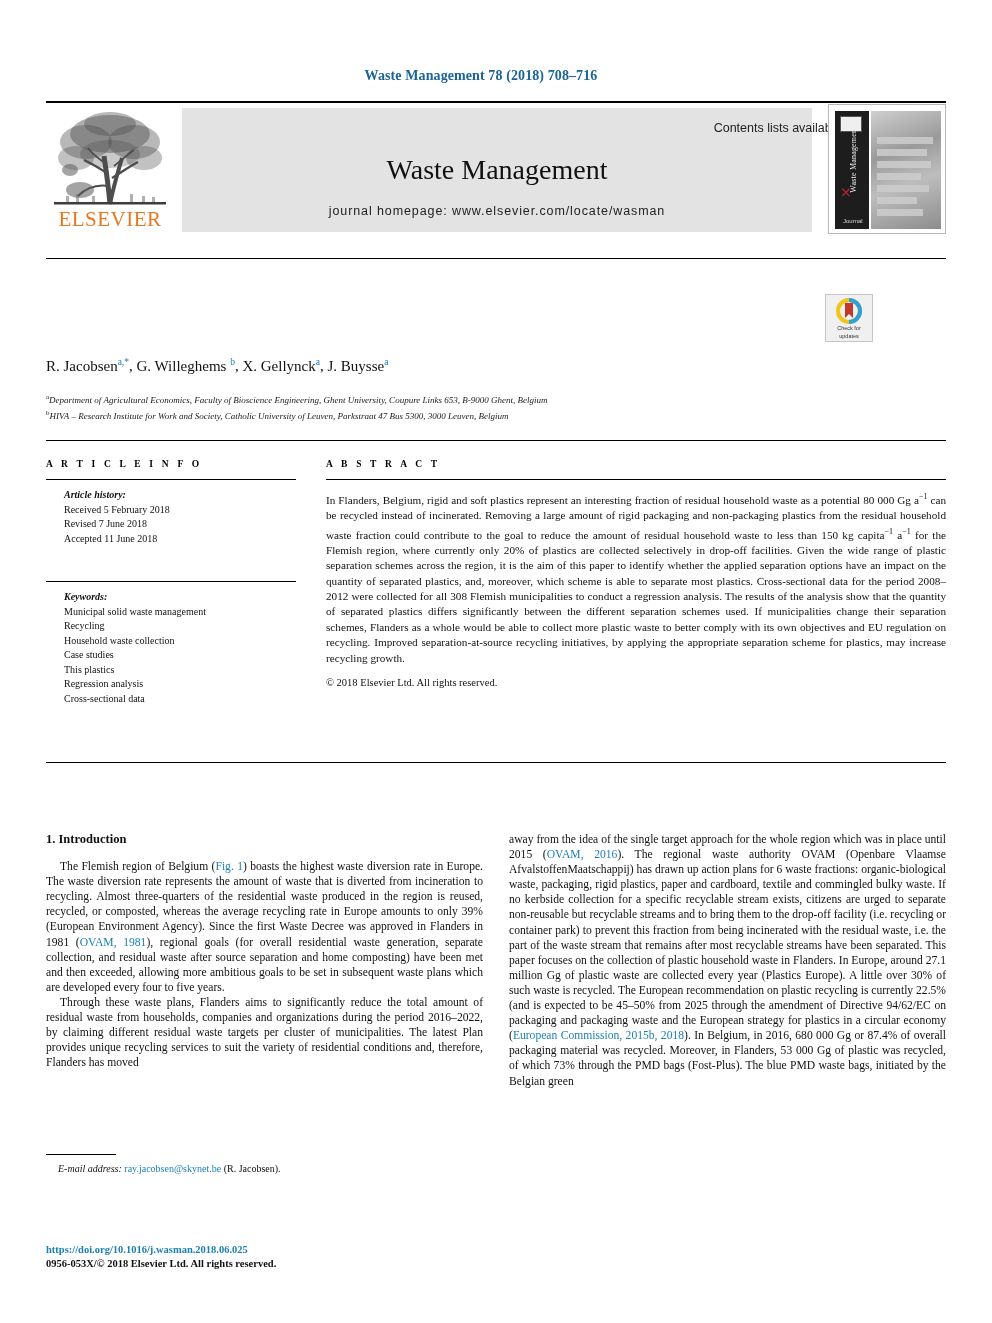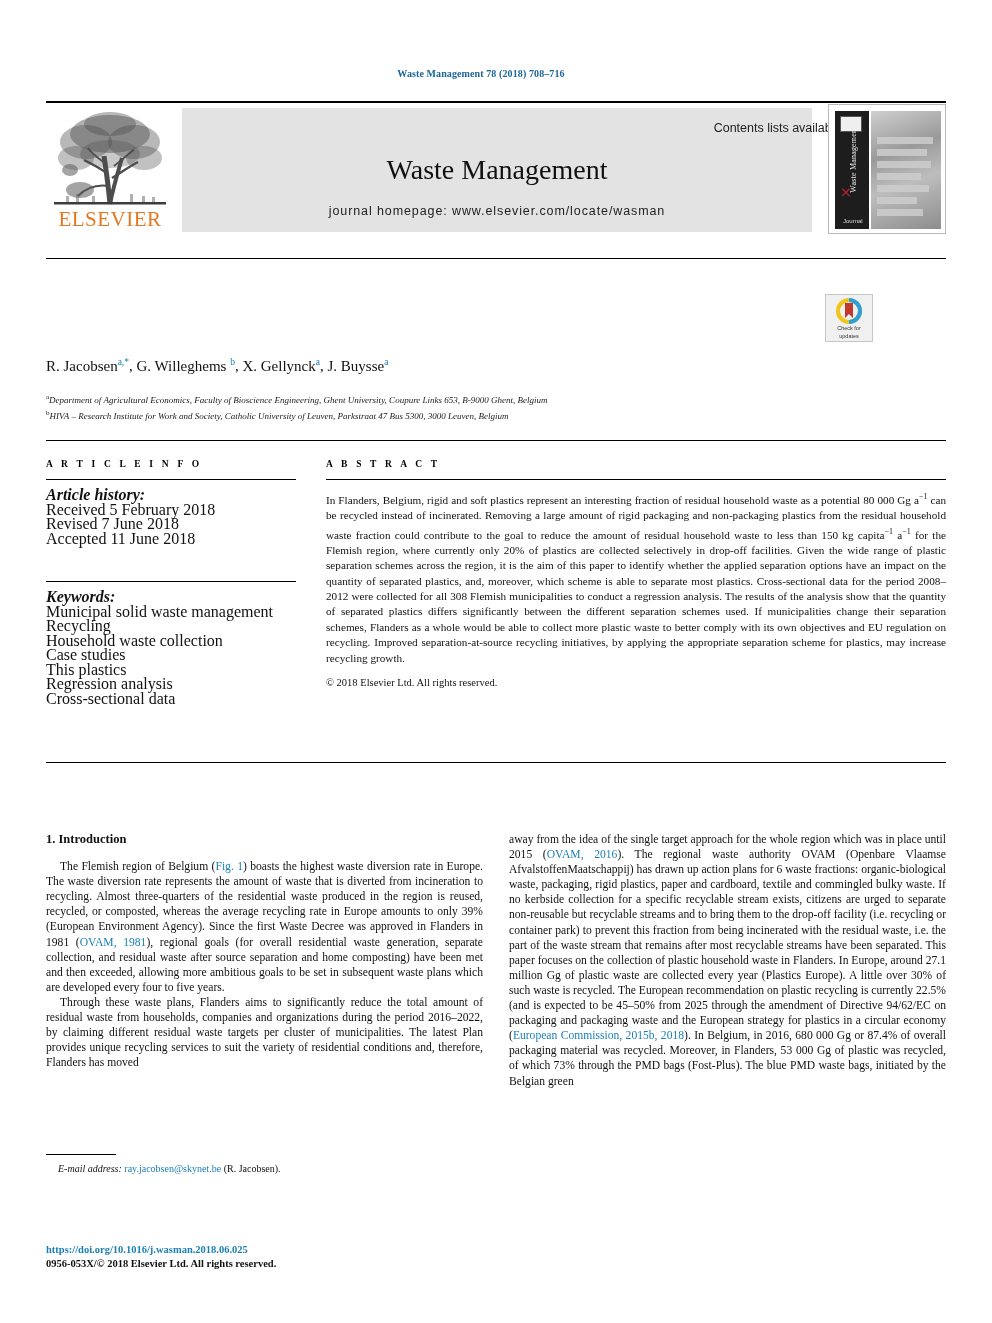--- a/index.html
+++ b/index.html
@@ -32,7 +32,7 @@
     text-align: center;
     font-family: "Liberation Serif", serif;
     font-weight: bold;
-    font-size: 10px;
+    font-size: 14px;
     letter-spacing: 0.1px;
     color: #1a6496;
   }

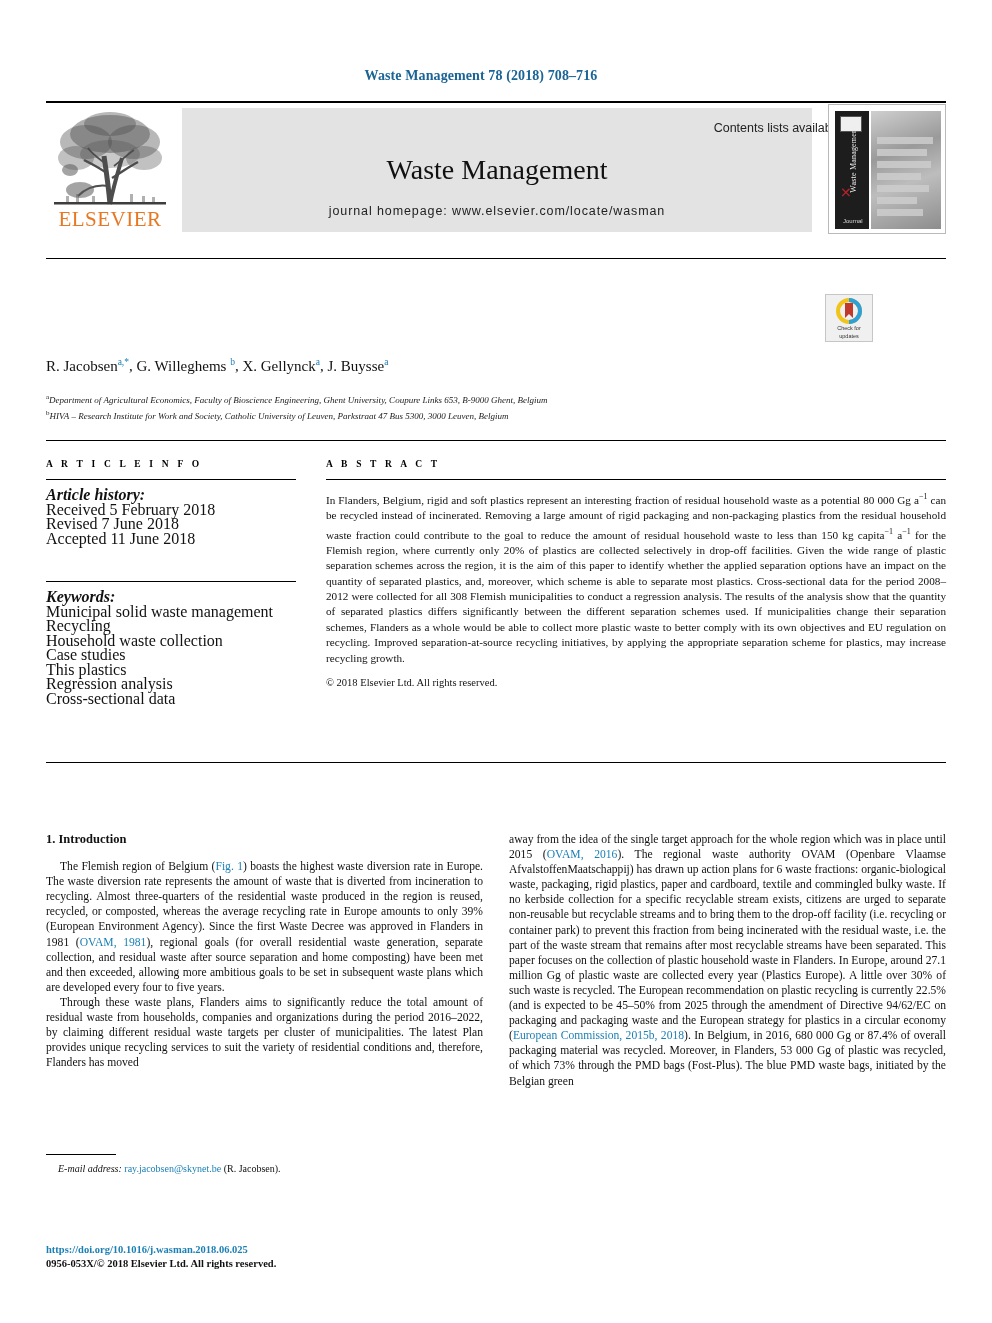--- a/index.html
+++ b/index.html
@@ -283,9 +283,10 @@
   .info-group {
     margin-top: 8px;
     font-family: "Liberation Serif", serif;
-    font-size: 16px;
+    font-size: 10px;
     line-height: 14.5px;
     color: #111;
+    margin-left: 18px;
   }
   .info-group .lbl {
     font-style: italic;

